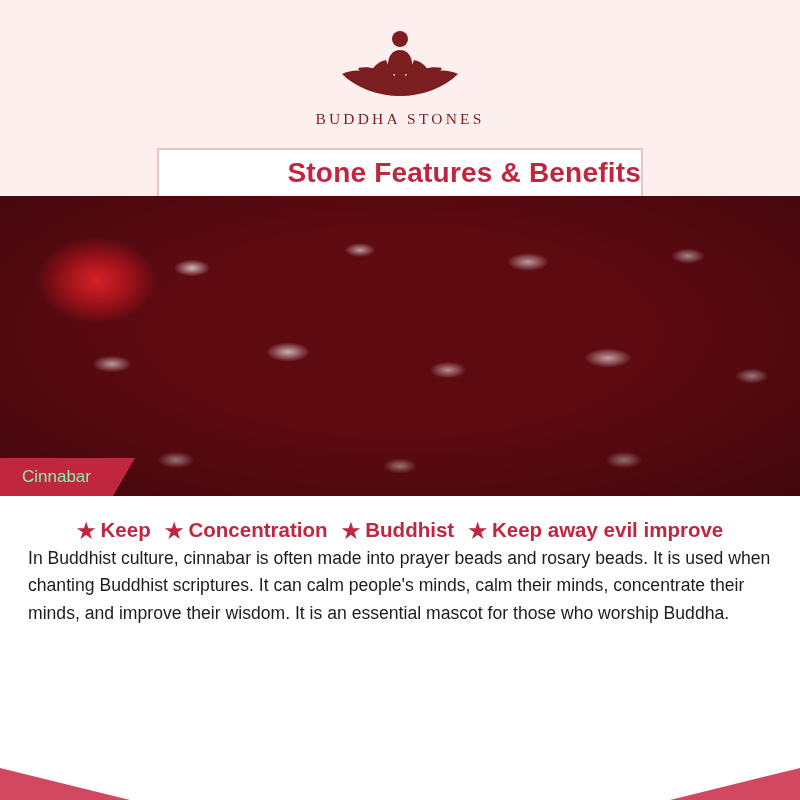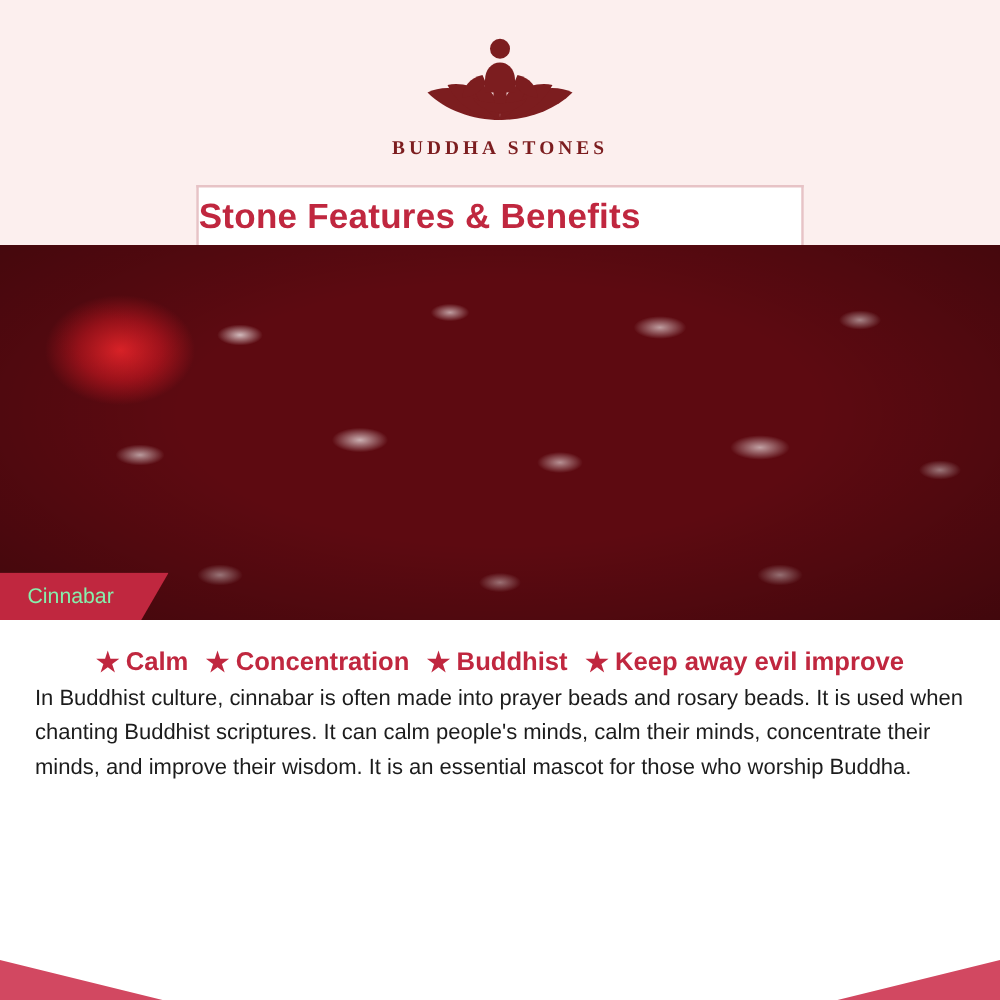--- a/index.html
+++ b/index.html
@@ -76,7 +76,7 @@
     margin-top: 6px;
     font-size: 15.5px;
     letter-spacing: 3.2px;
-    font-weight: bold;
+    font-weight: normal;
     color: #7c1d1f;
     font-family: "Liberation Serif", serif;
   }

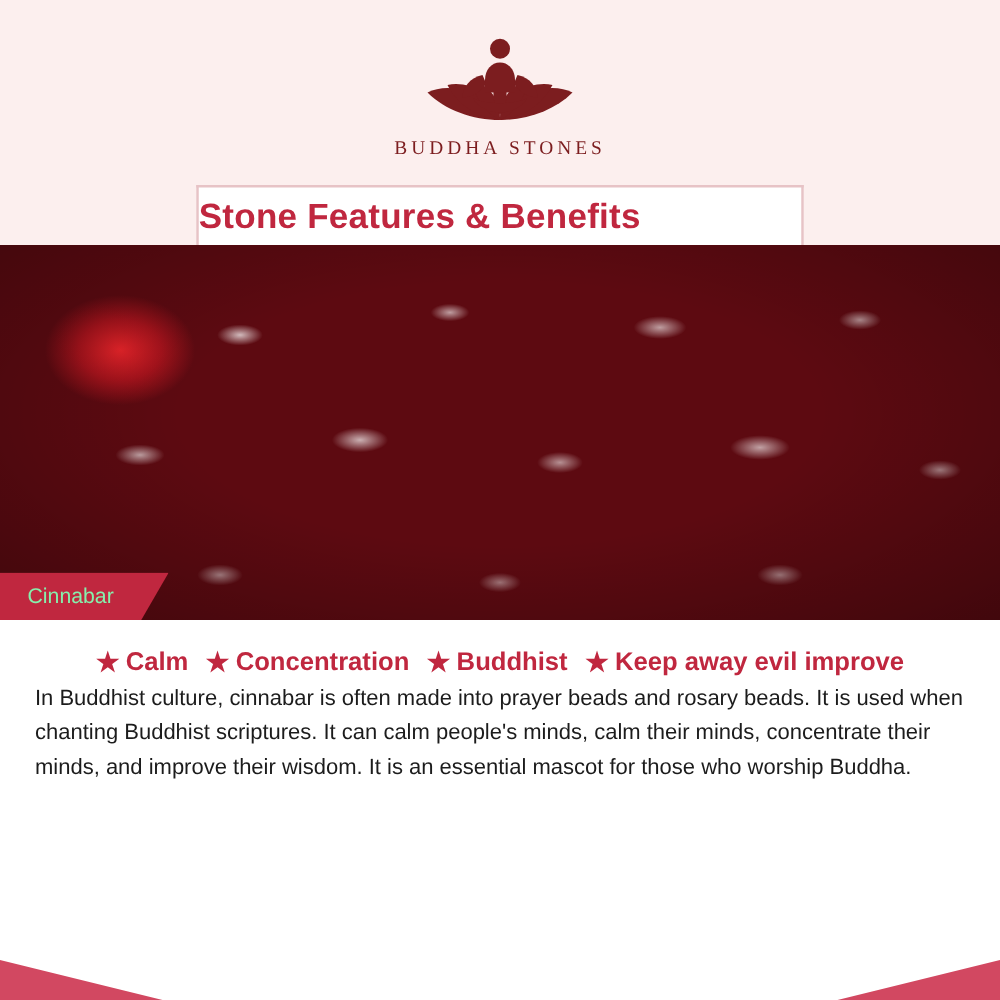--- a/index.html
+++ b/index.html
@@ -95,7 +95,7 @@
     box-sizing: border-box;
     display: flex;
     align-items: center;
-    justify-content: flex-start;
+    justify-content: flex-end;
   }
   .title-text {
     font-size: 28px;

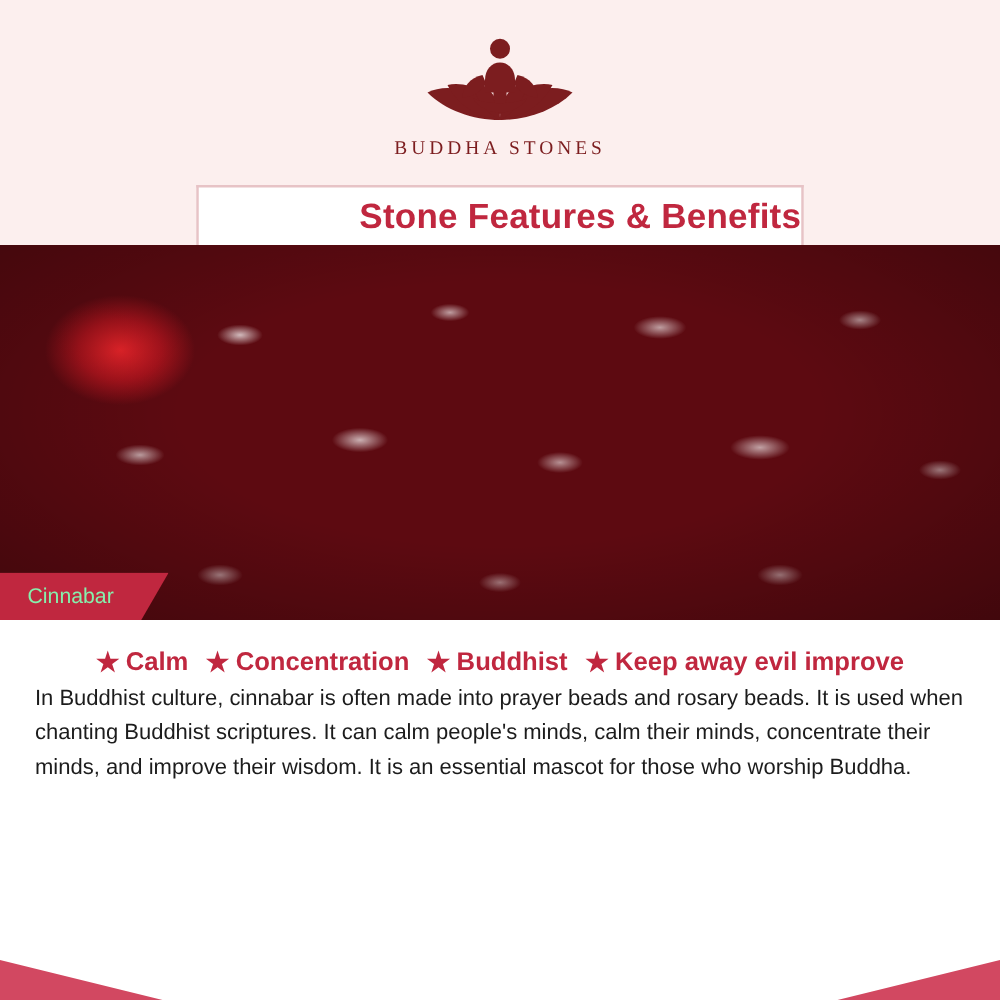--- a/index.html
+++ b/index.html
@@ -266,7 +266,7 @@
     <div class="benefits">
       <span class="benefit">
         <span class="star">★</span>
-        <span>Calm</span>
+        <span>Keep</span>
       </span>
       <span class="benefit">
         <span class="star">★</span>

